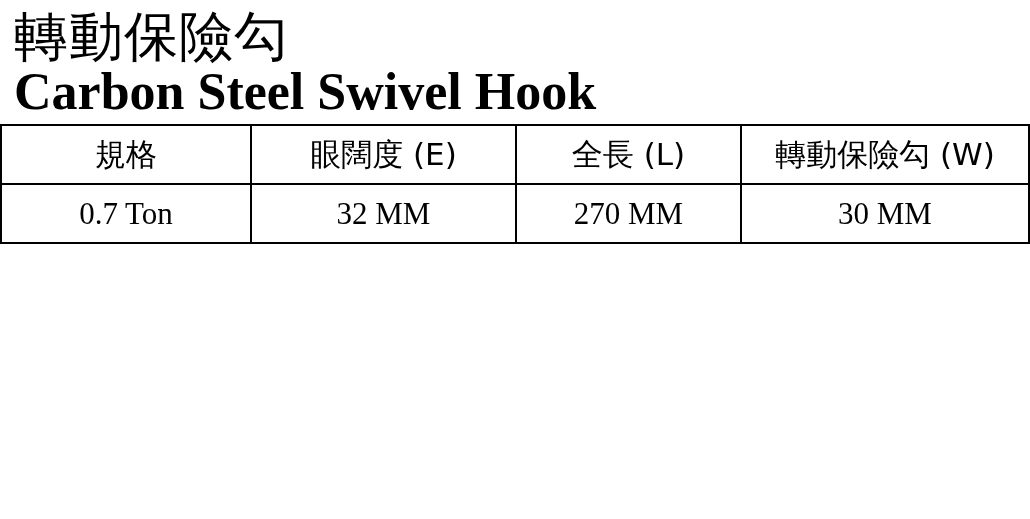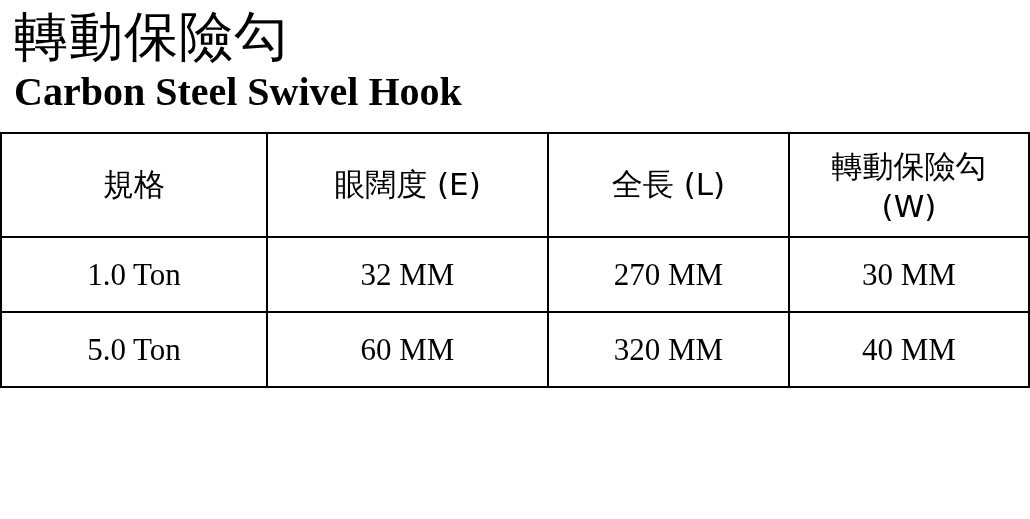--- a/index.html
+++ b/index.html
@@ -32,9 +32,9 @@
   .title-en {
     font-family: "Liberation Serif", serif;
     font-weight: bold;
-    font-size: 40px;
+    font-size: 52px;
     line-height: 48px;
-    padding: 0 0 16px 14px;
+    padding: 0 0 8px 14px;
     white-space: nowrap;
   }
   table.spec {

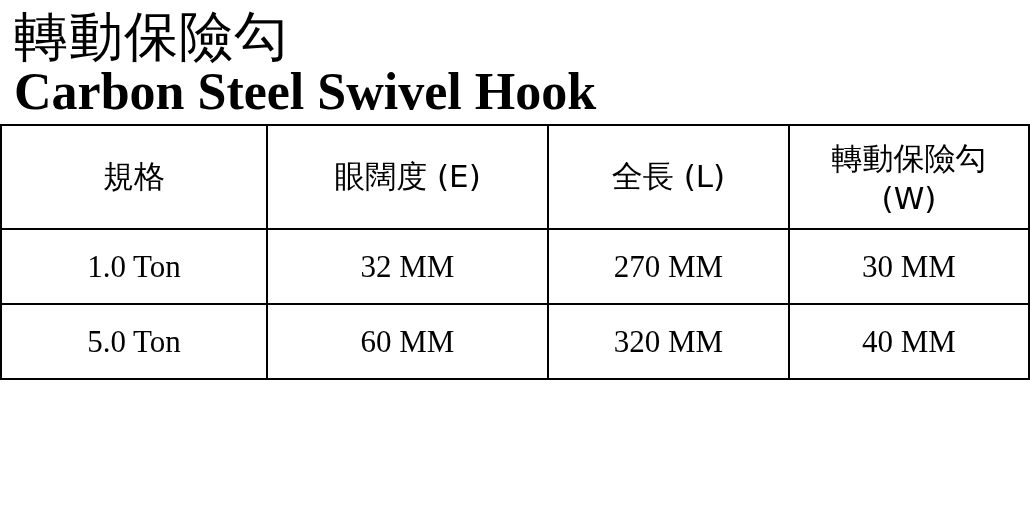--- a/index.html
+++ b/index.html
@@ -48,7 +48,7 @@
     vertical-align: middle;
     font-weight: normal;
     height: 49px;
-    padding: 12px;
+    padding: 4px;
     margin-left: 45px;
   }
   table.spec th {

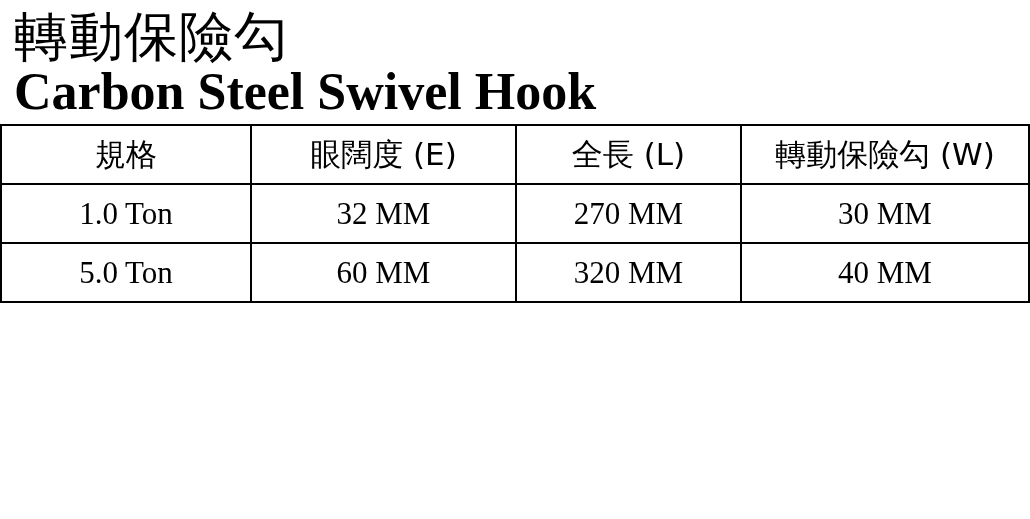--- a/index.html
+++ b/index.html
@@ -100,7 +100,7 @@
     </thead>
     <tbody>
       <tr>
-        <td>1.0 Ton</td>
+        <td>0.7 Ton</td>
         <td>32 MM</td>
         <td>270 MM</td>
         <td>30 MM</td>

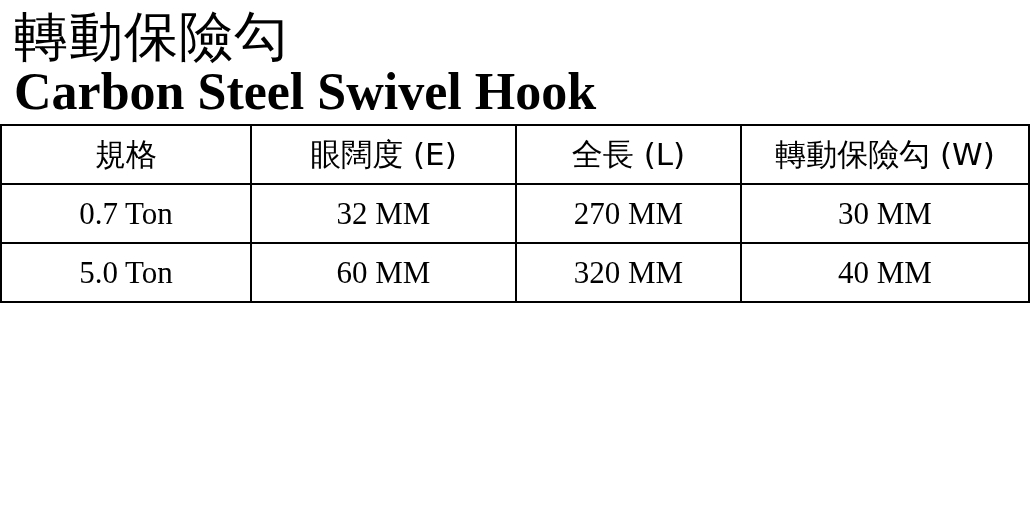--- a/index.html
+++ b/index.html
@@ -105,12 +105,6 @@
         <td>270 MM</td>
         <td>30 MM</td>
       </tr>
-      <tr>
-        <td>5.0 Ton</td>
-        <td>60 MM</td>
-        <td>320 MM</td>
-        <td>40 MM</td>
-      </tr>
     </tbody>
   </table>
 

